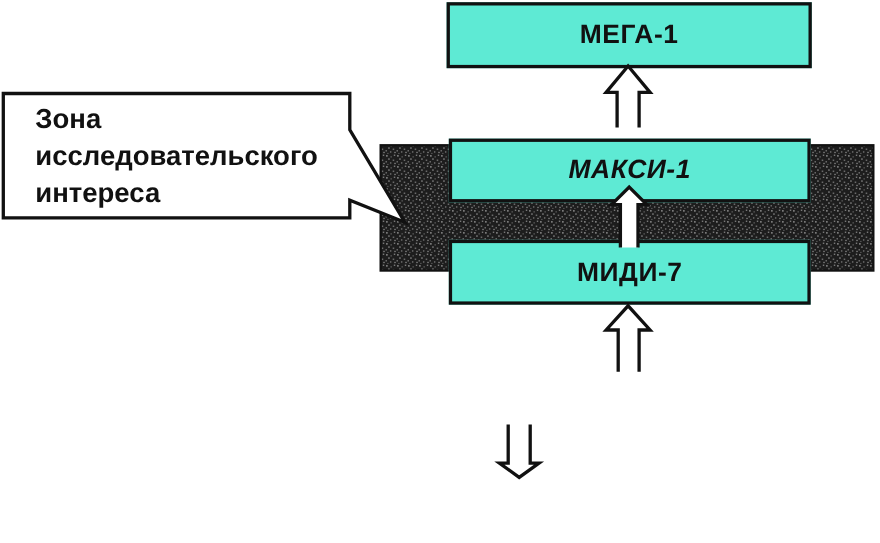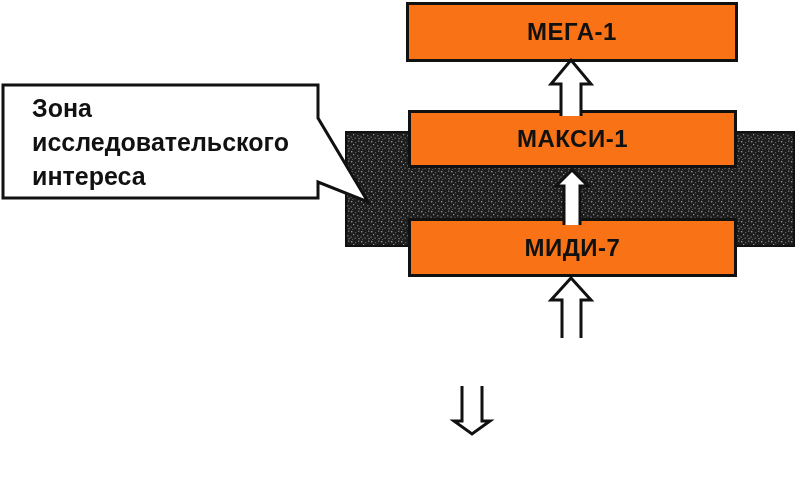--- a/index.html
+++ b/index.html
@@ -27,7 +27,7 @@
   .node {
     position: absolute;
     box-sizing: border-box;
-    background: #f97316;
+    background: #5eead4;
     border: 3px solid #111111;
     display: flex;
     align-items: center;

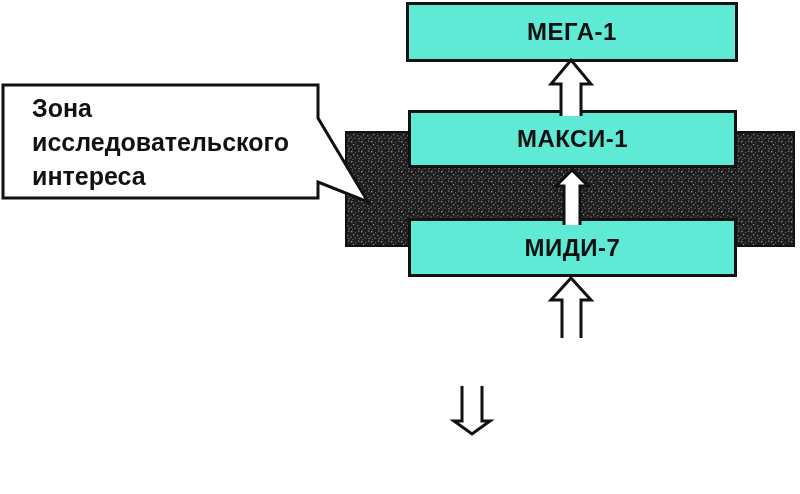--- a/index.html
+++ b/index.html
@@ -38,7 +38,7 @@
     white-space: nowrap;
   }
   #node-mega  { left: 406px; top:   2px; width: 332px; height: 60px; }
-  #node-maksi { left: 408px; top: 110px; width: 329px; height: 58px; }
+  #node-maksi { left: 408px; top: 126px; width: 329px; height: 58px; font-style: italic; }
   #node-midi  { left: 408px; top: 218px; width: 329px; height: 59px; }
   #node-mini  { left: 409px; top: 332px; width: 329px; height: 58px; }
   #node-forum { left: 343px; top: 429px; width: 249px; height: 59px; font-size: 26px; }

